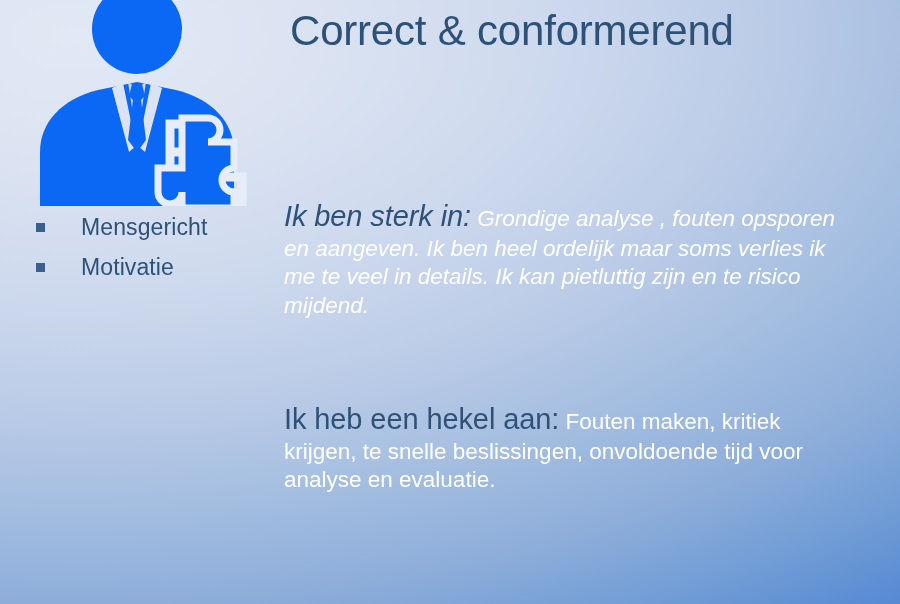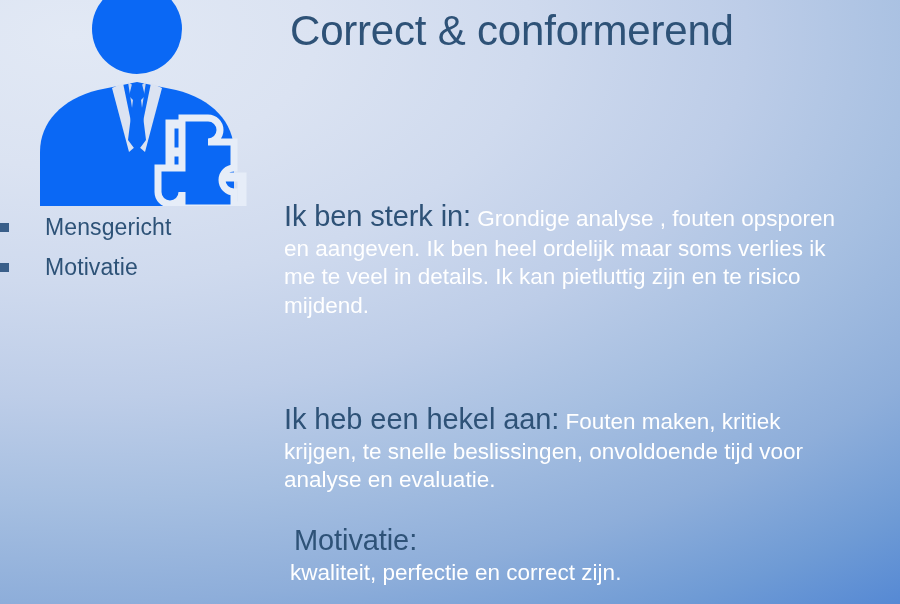--- a/index.html
+++ b/index.html
@@ -66,6 +66,7 @@
     display: flex;
     align-items: baseline;
     height: 40px;
+    padding-left: 36px;
   }
   .bullet-marker {
     display: inline-block;

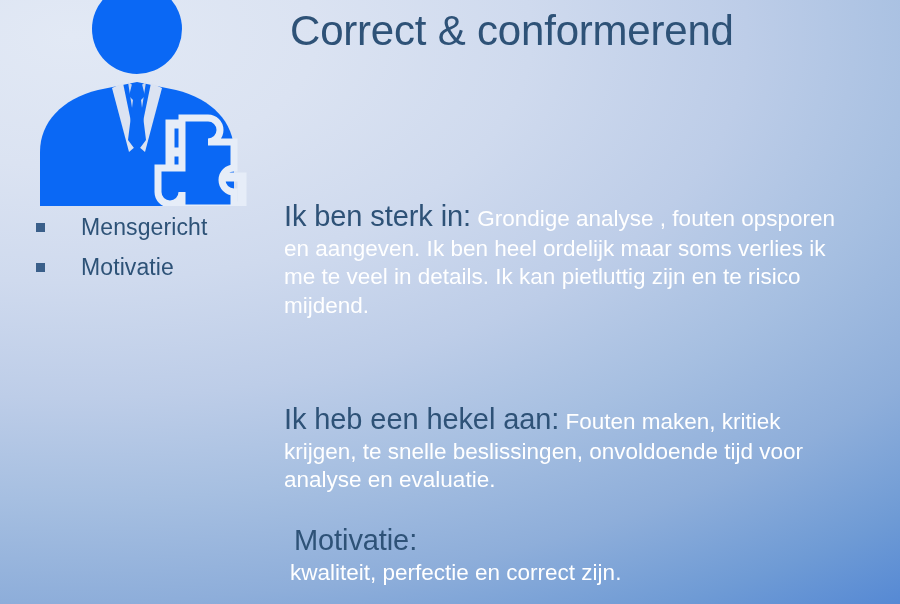--- a/index.html
+++ b/index.html
@@ -123,7 +123,7 @@
   }
 
   #block-hou   { top: 80px; }
-  #block-sterk { top: 198px; }
+  #block-sterk { top: 198px; font-style: italic; }
   #block-hekel { top: 364px; margin-top: 37px; }
 
   .motivatie {

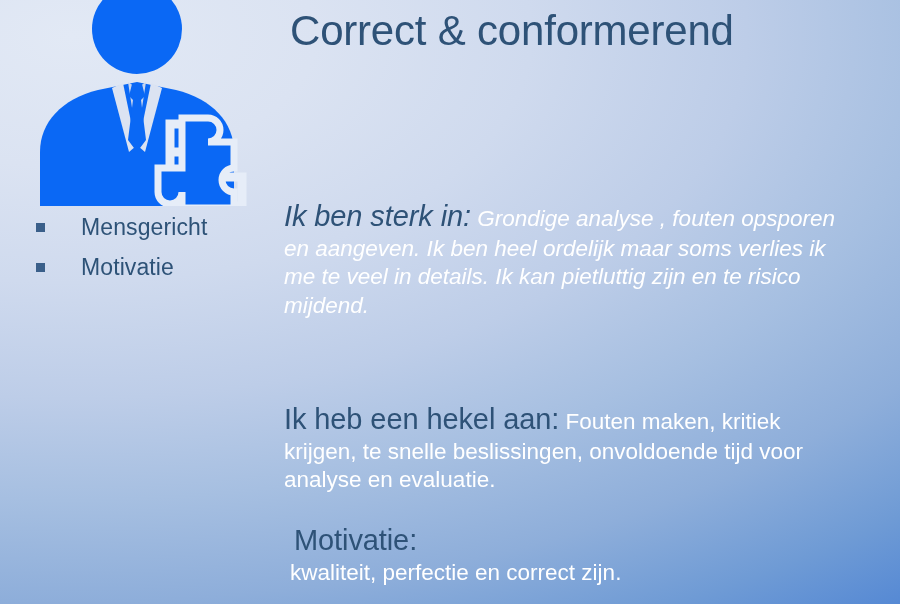--- a/index.html
+++ b/index.html
@@ -235,10 +235,6 @@
       <span class="lead">Ik heb een hekel aan:</span><span class="body-text"> Fouten maken, kritiek krijgen, te snelle beslissingen, onvoldoende tijd voor analyse en evaluatie.</span>
     </div>
 
-    <div class="motivatie">
-      <span class="lead">Motivatie:</span>
-      <span class="body-text">kwaliteit, perfectie en correct zijn.</span>
-    </div>
 
   </div>
 </div>

